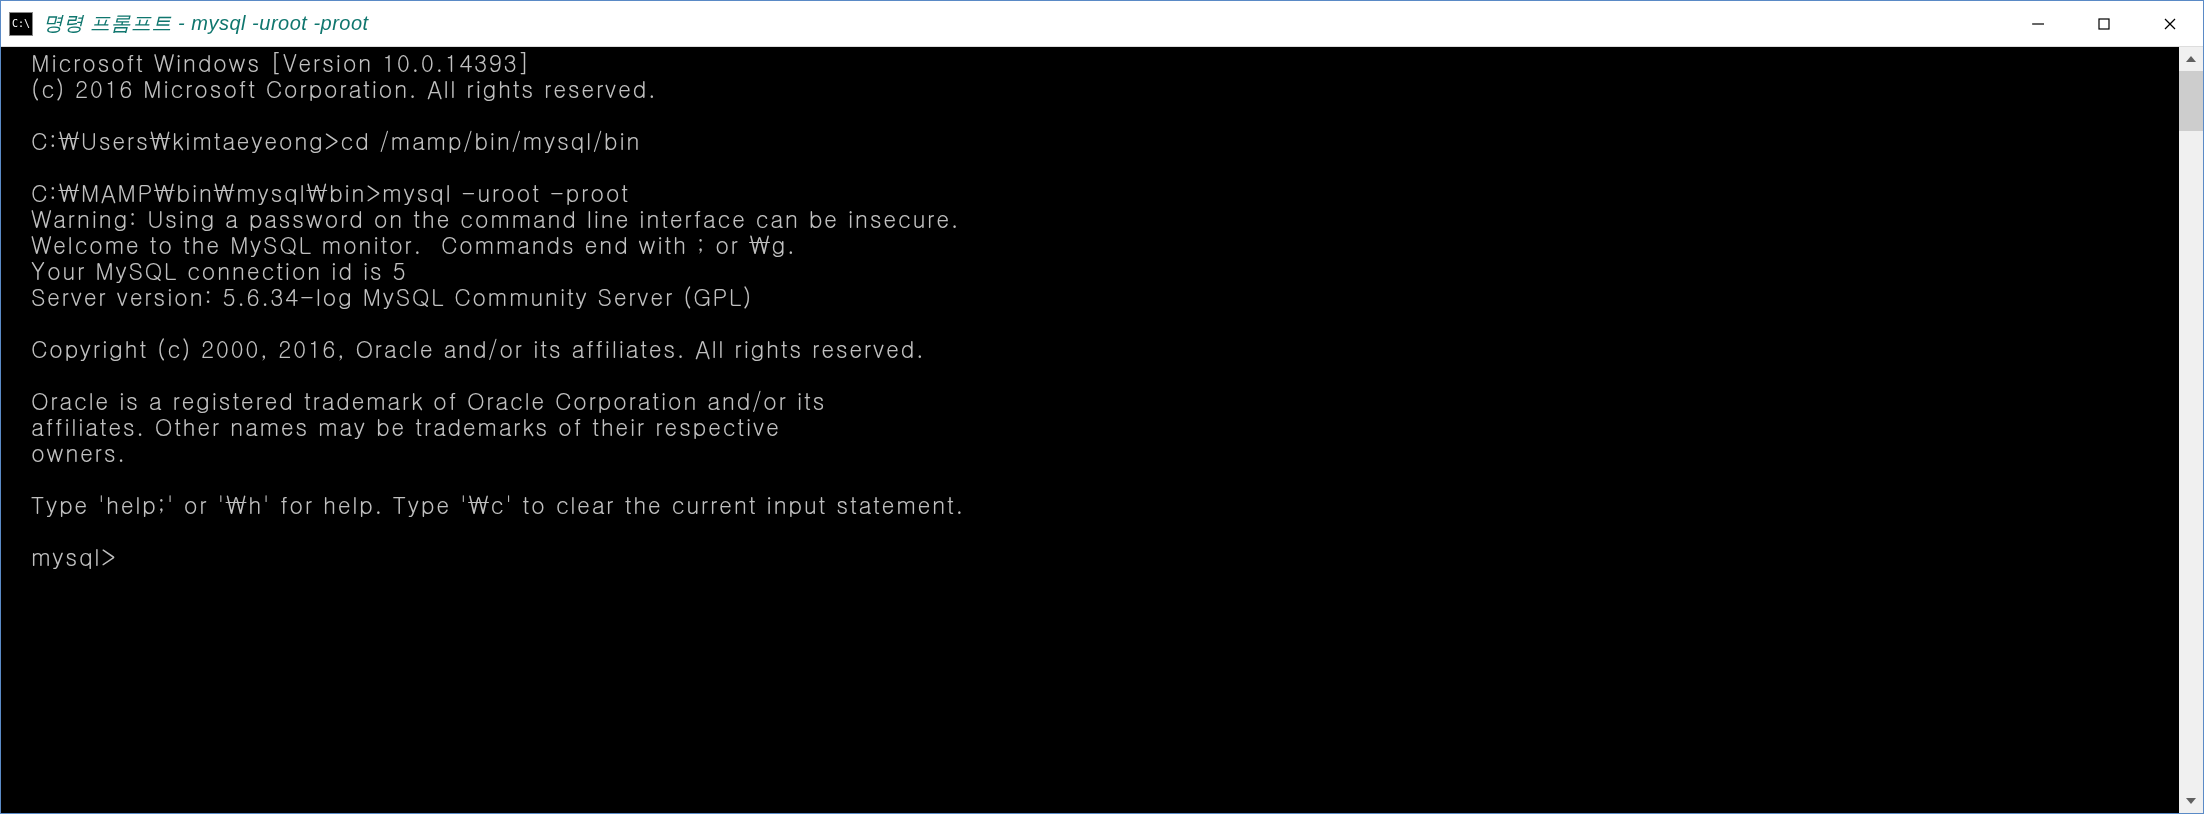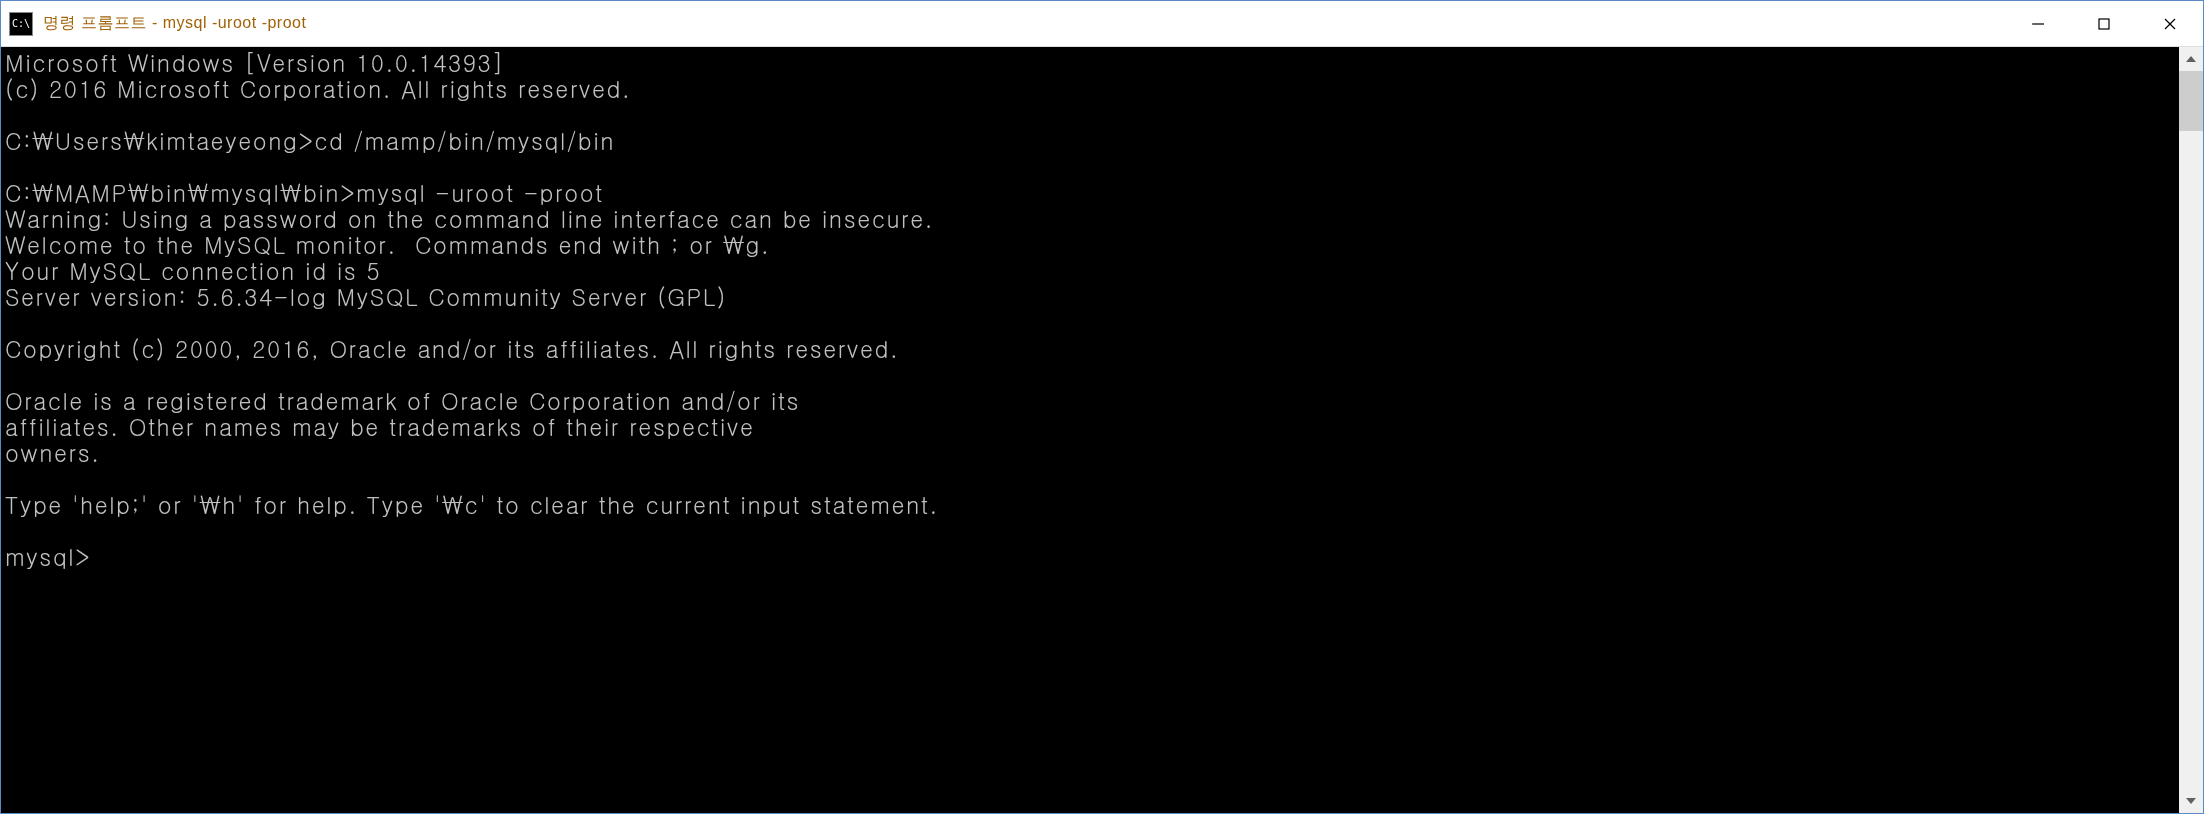--- a/index.html
+++ b/index.html
@@ -44,10 +44,11 @@
       border: 1px solid #888;
     }
     .titlebar-text {
-      font-size: 16px;
-      color: #a16207;
+      font-size: 20px;
+      color: #0f766e;
       flex: 1;
       letter-spacing: 0.5px;
+      font-style: italic;
     }
     .window-controls {
       display: flex;

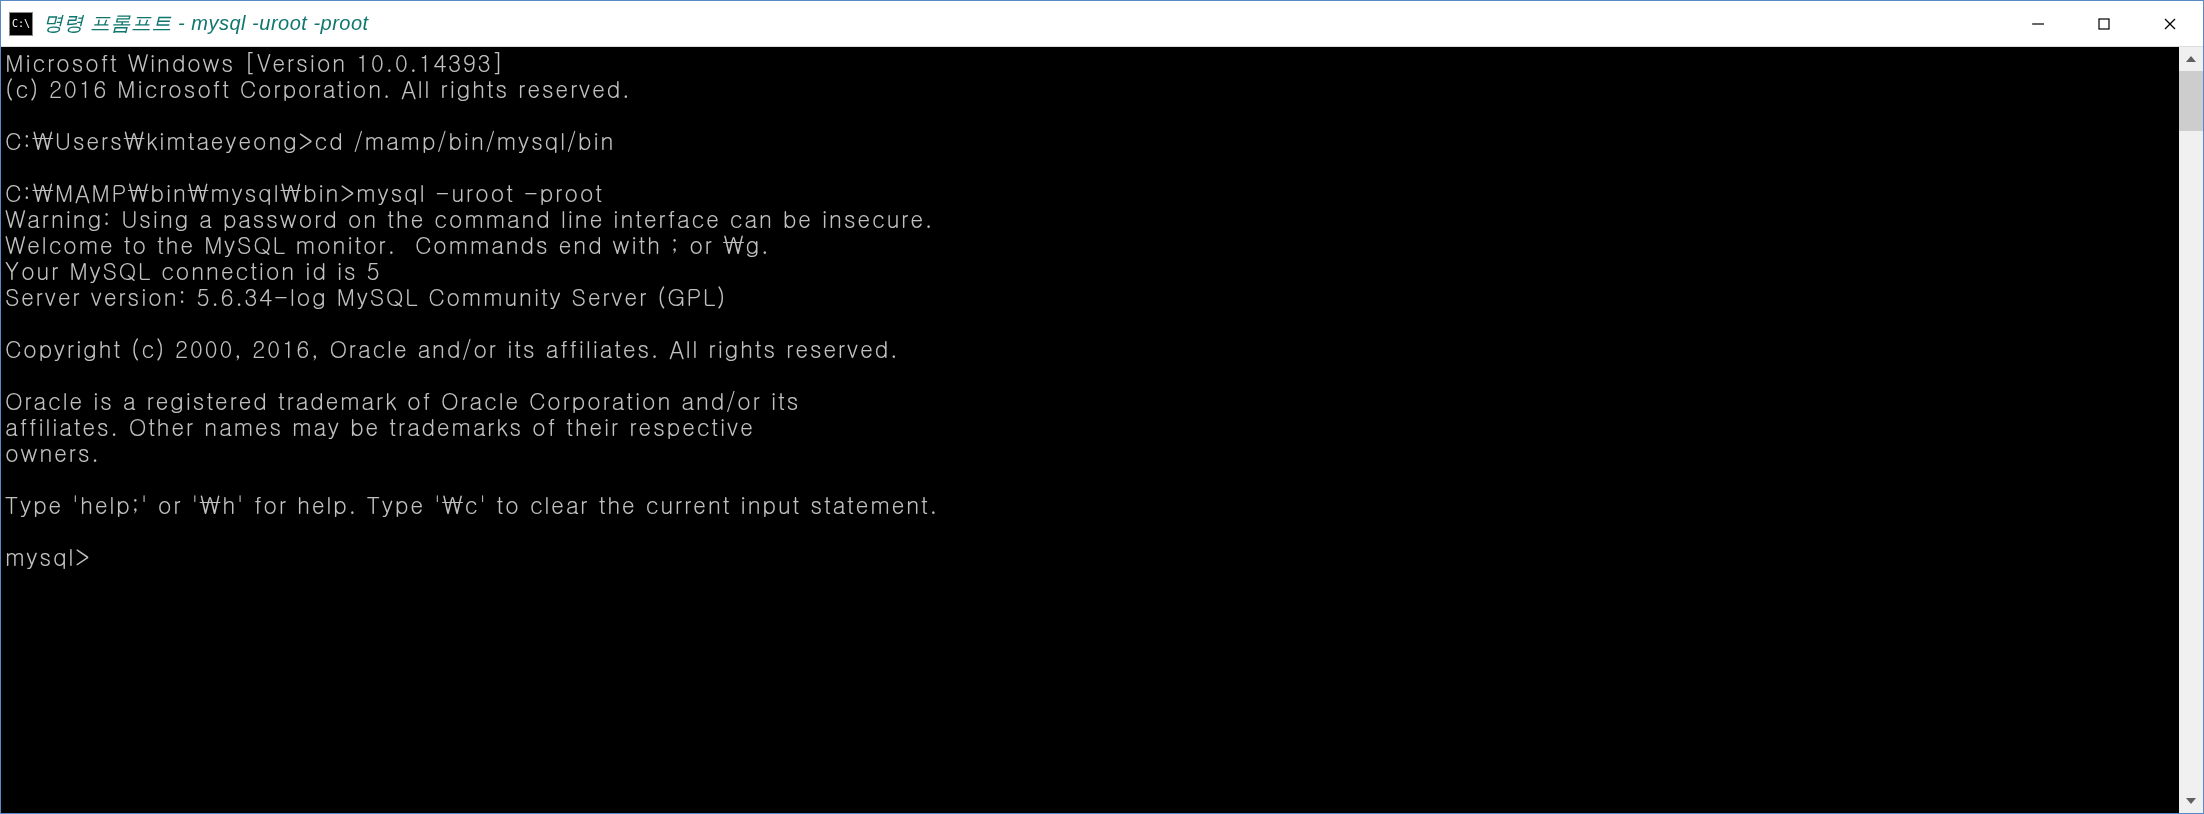--- a/index.html
+++ b/index.html
@@ -72,6 +72,7 @@
       flex: 1;
       display: flex;
       background: #000;
+      padding-left: 26px;
     }
     .terminal {
       flex: 1;

